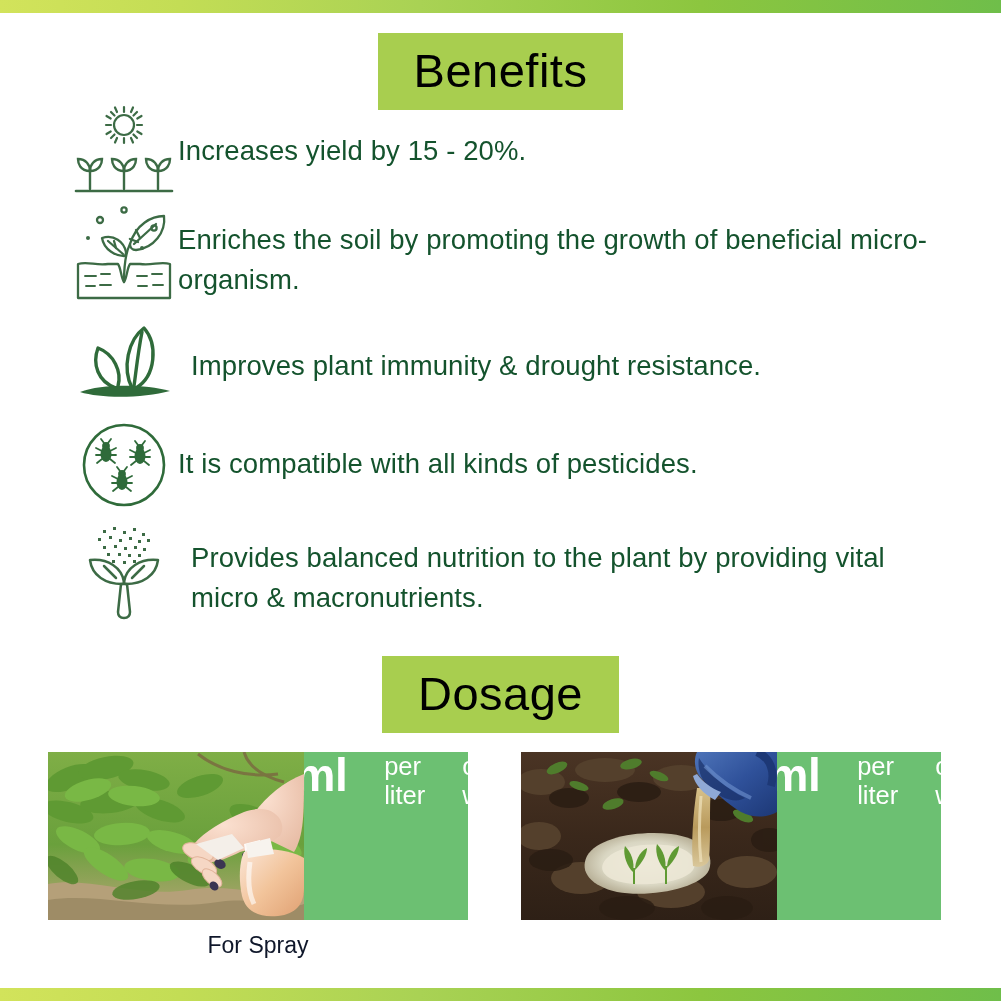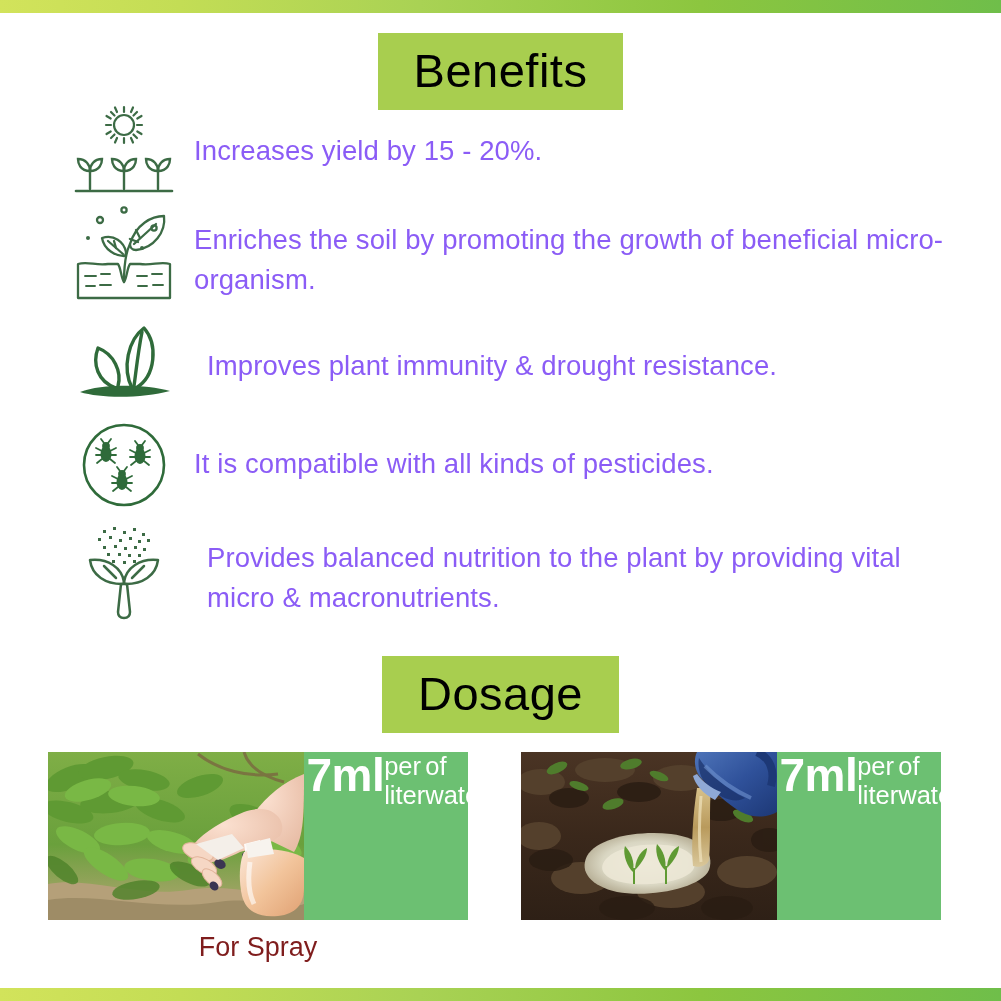--- a/index.html
+++ b/index.html
@@ -49,9 +49,8 @@
     padding-top:4px;
     font-size:27.5px;
     line-height:1.44;
-    color:#8b5cf6;
+    color:#14532d;
     letter-spacing:0.1px;
-    margin-left:16px;
   }
   #benefit-0{height:95px;}
   #benefit-1{height:110px;}

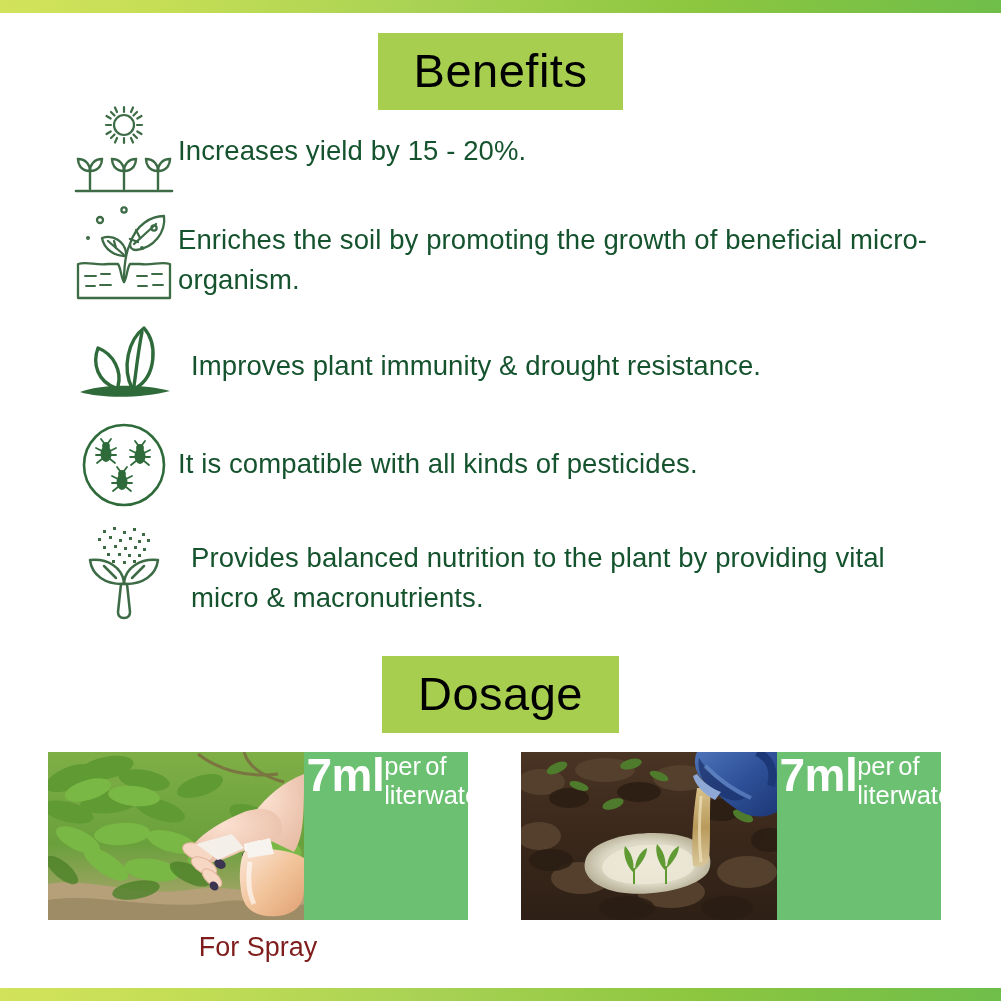--- a/index.html
+++ b/index.html
@@ -87,7 +87,7 @@
     margin-bottom:4px;
   }
   .panel .unit{
-    font-size:25.5px;line-height:1.13;
+    font-size:25.5px;line-height:1.13;margin-left:37px;
   }
   .caption{
     position:absolute;top:180px;width:420px;text-align:center;

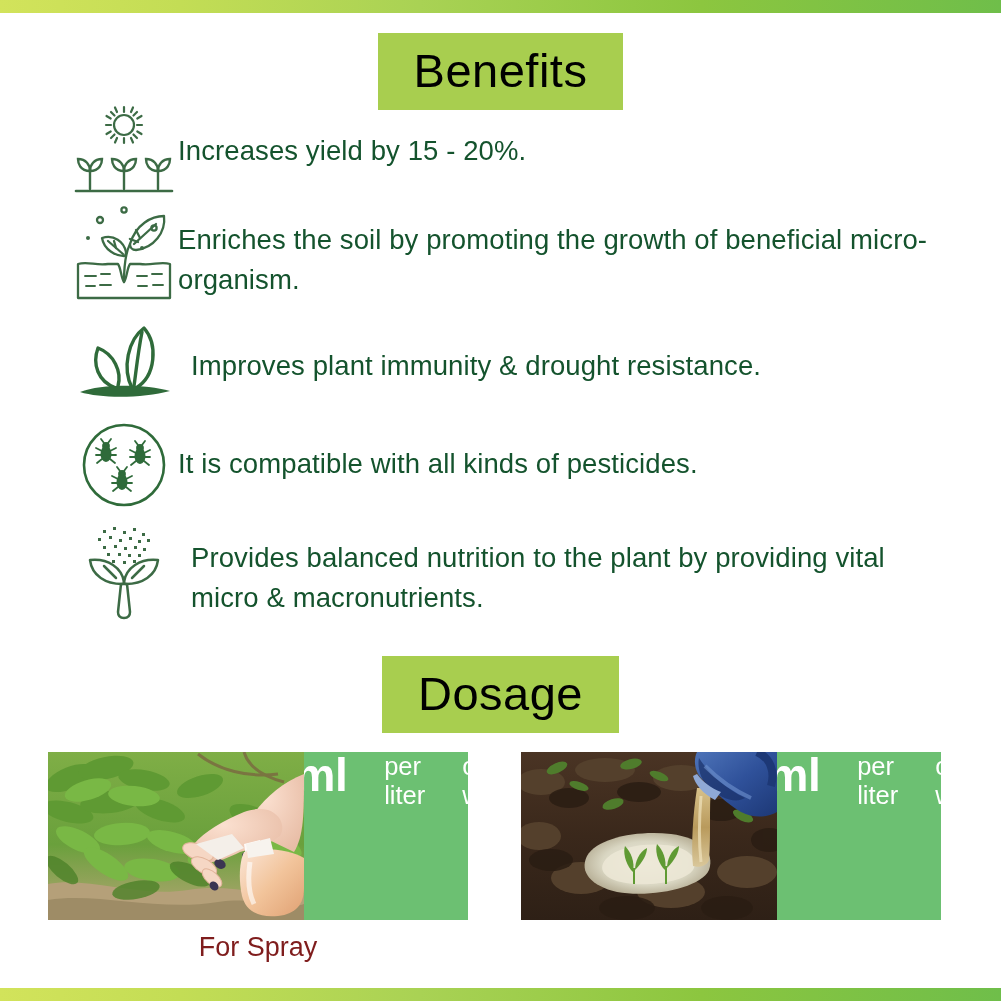--- a/index.html
+++ b/index.html
@@ -91,7 +91,7 @@
   }
   .caption{
     position:absolute;top:180px;width:420px;text-align:center;
-    font-size:27px;color:#7f1d1d;
+    font-size:23px;color:#0f172a;
   }
   #caption-spray{left:48px;}
   #caption-drench{left:521px;}

